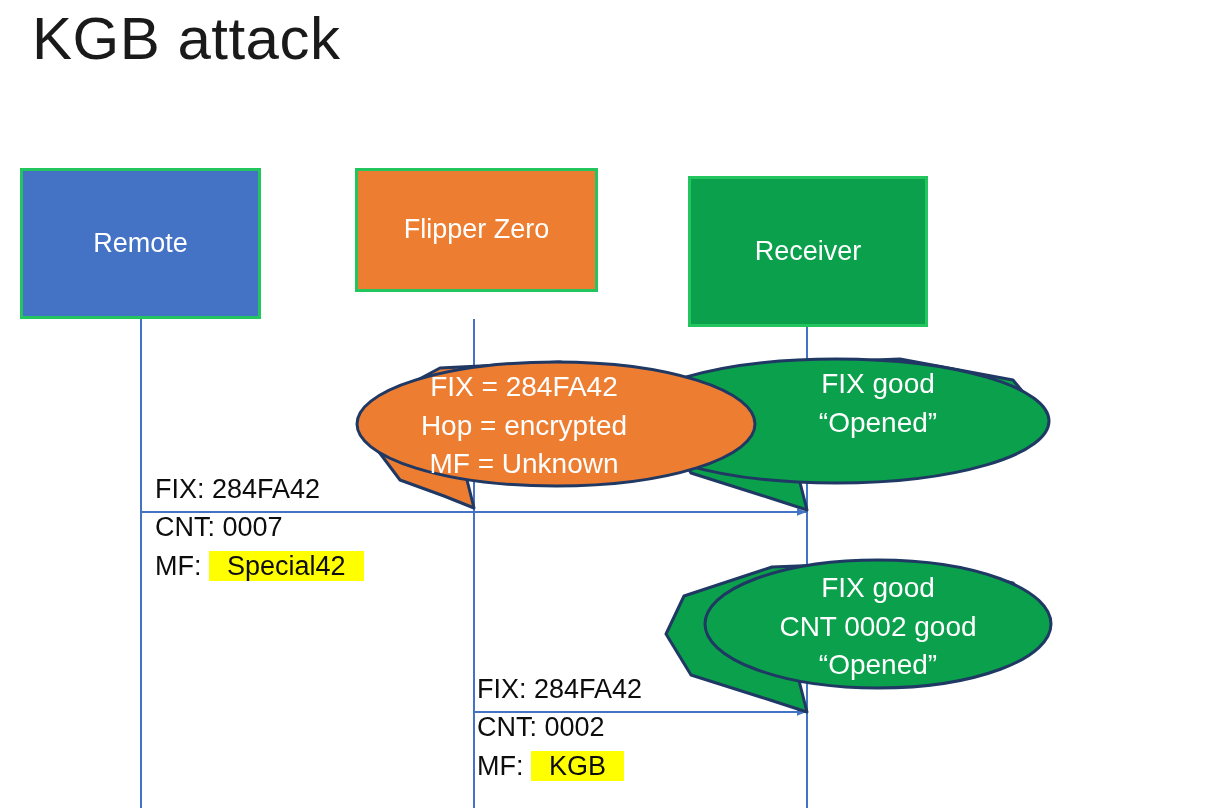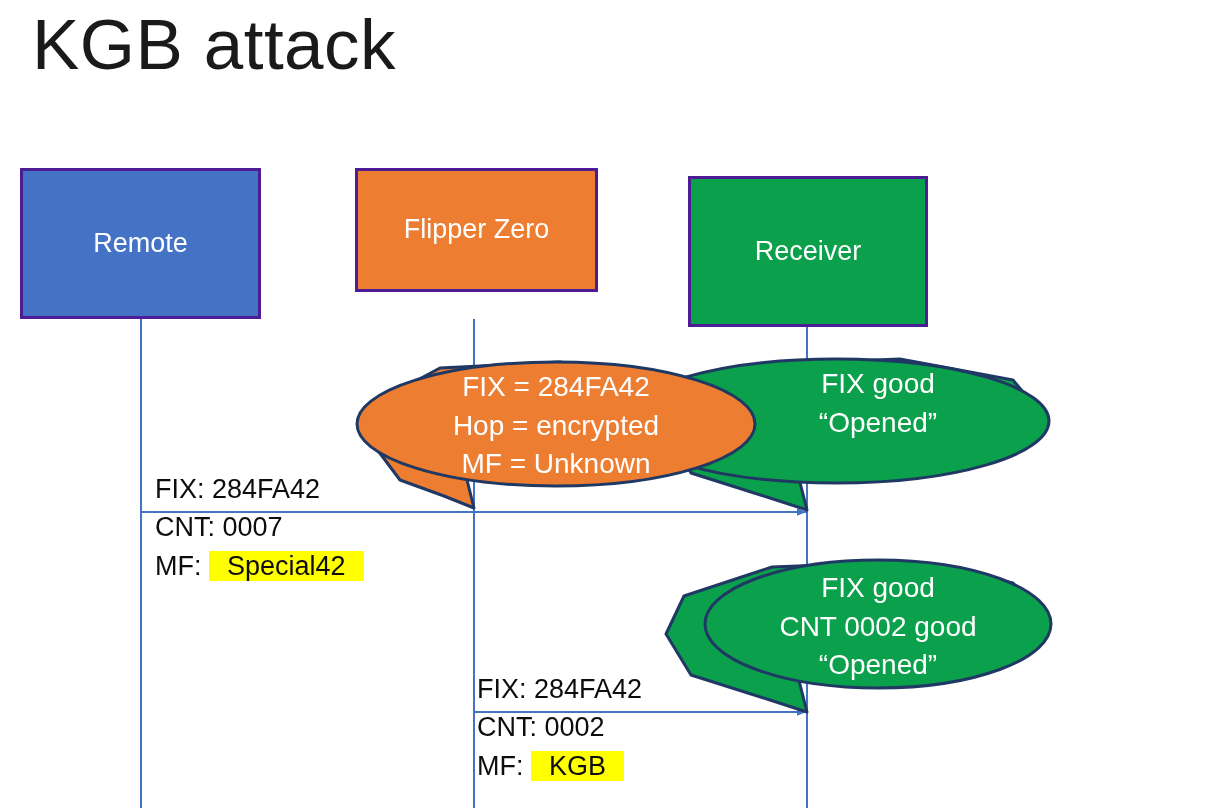--- a/index.html
+++ b/index.html
@@ -21,7 +21,7 @@
     position: absolute;
     left: 32px;
     top: 6px;
-    font-size: 71px;
+    font-size: 60px;
     font-weight: 300;
     color: #1a1a1a;
     letter-spacing: 0.5px;

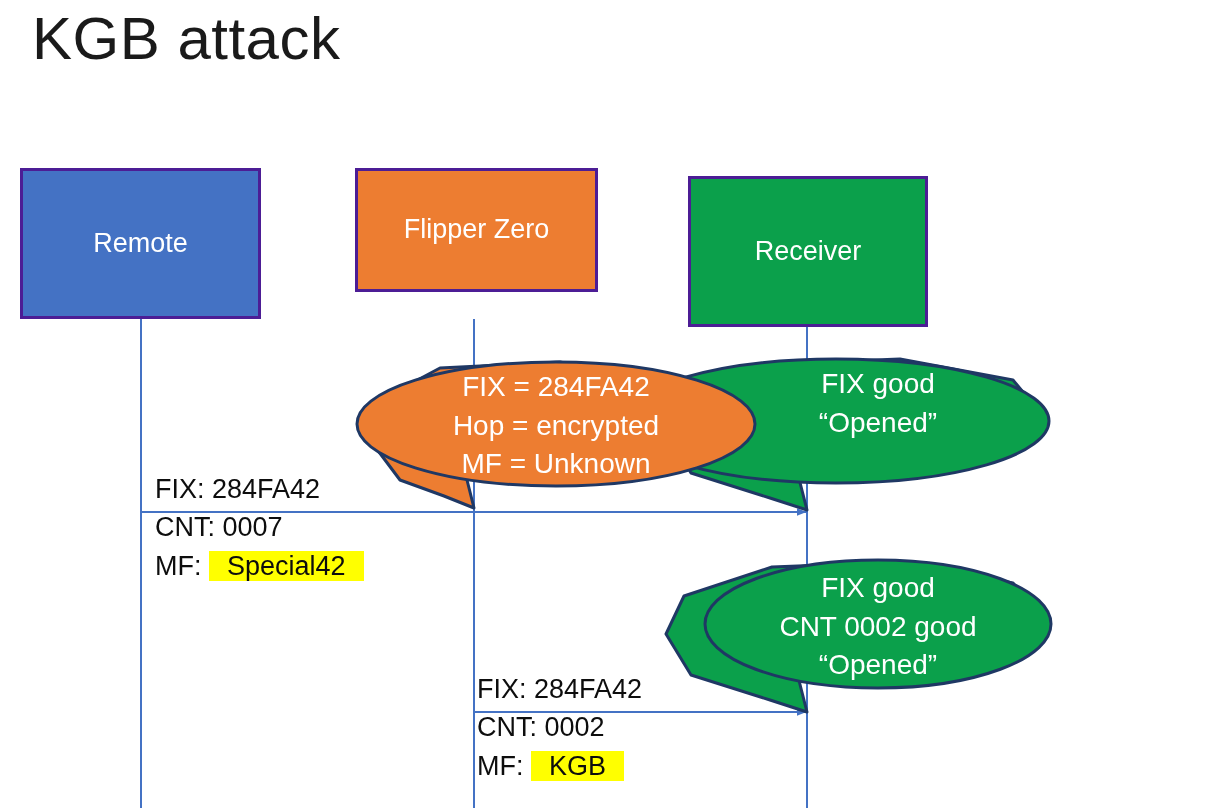--- a/index.html
+++ b/index.html
@@ -38,7 +38,7 @@
   .actor-box {
     position: absolute;
     box-sizing: border-box;
-    border: 3px solid #4c1d95;
+    border: 3px solid #22c55e;
     display: flex;
     align-items: center;
     justify-content: center;

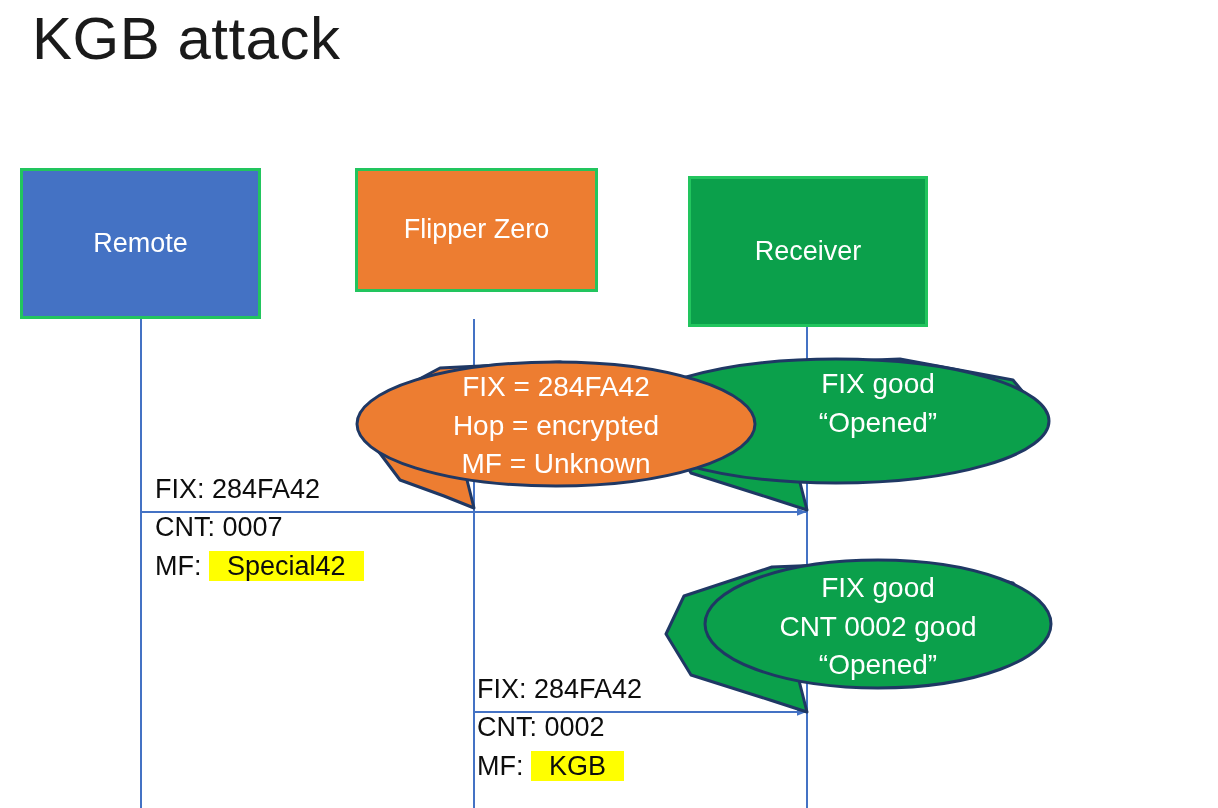--- a/index.html
+++ b/index.html
@@ -126,7 +126,7 @@
     <ellipse cx="878" cy="624" rx="173" ry="64" fill="#0BA04B" stroke="#1F3864" stroke-width="3"></ellipse>
   </svg>
 
-  <div class="bubble-text" style="left:556px; top:368px; transform:translateX(-50%); z-index:6">
+  <div class="bubble-text" style="left:524px; top:368px; transform:translateX(-50%); z-index:6">
     <div>FIX = 284FA42</div>
     <div>Hop = encrypted</div>
     <div>MF = Unknown</div>

